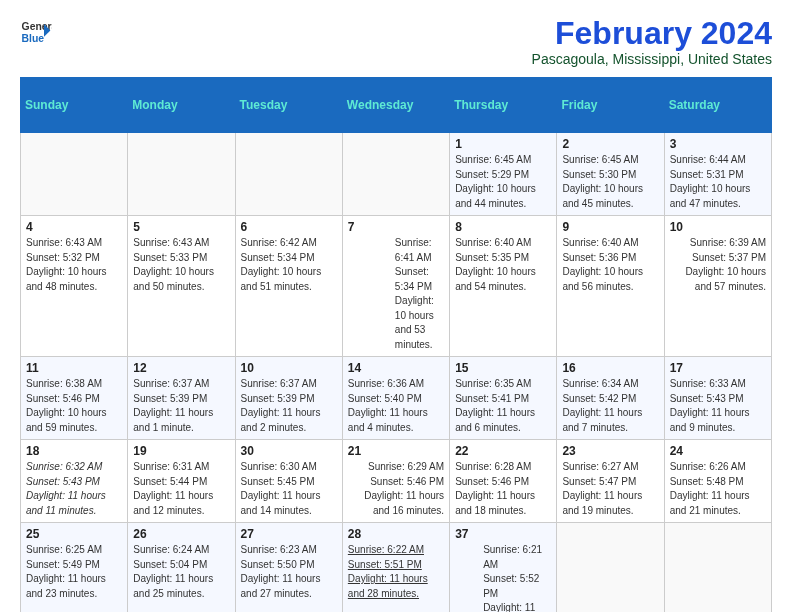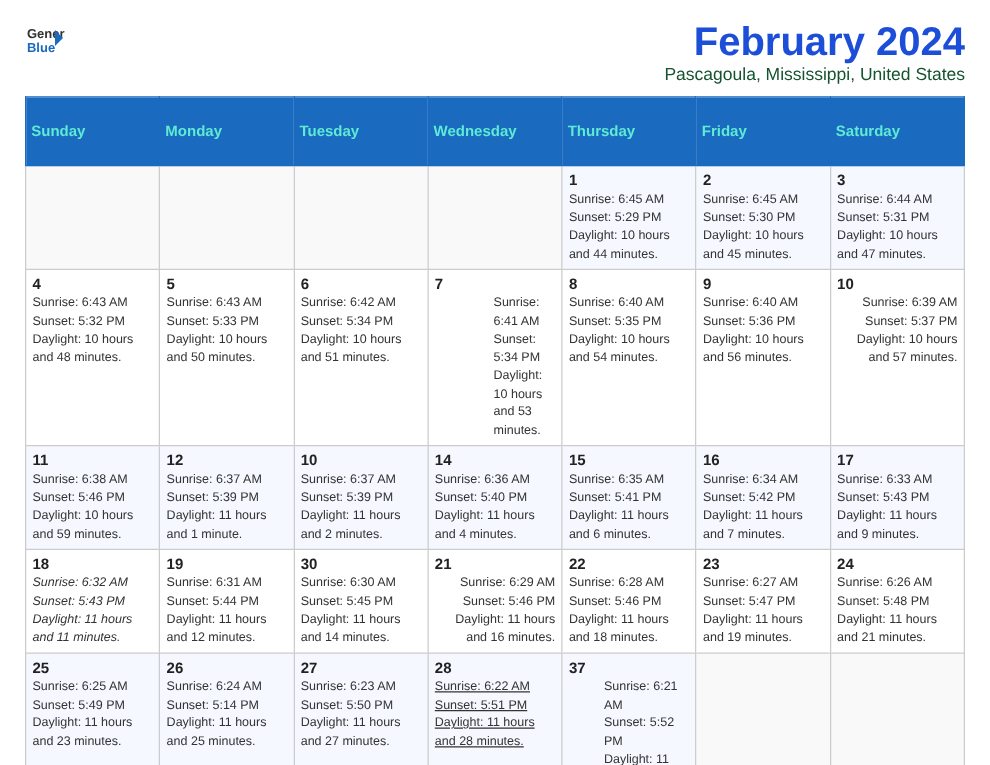--- a/index.html
+++ b/index.html
@@ -278,7 +278,7 @@
         <td>
           <div class="day-number">26</div>
           <div class="day-detail" style="white-space: pre-line;">Sunrise: 6:24 AM
-Sunset: 5:14 PM
+Sunset: 5:04 PM
 Daylight: 11 hours and 25 minutes.</div>
         </td>
         <td>

